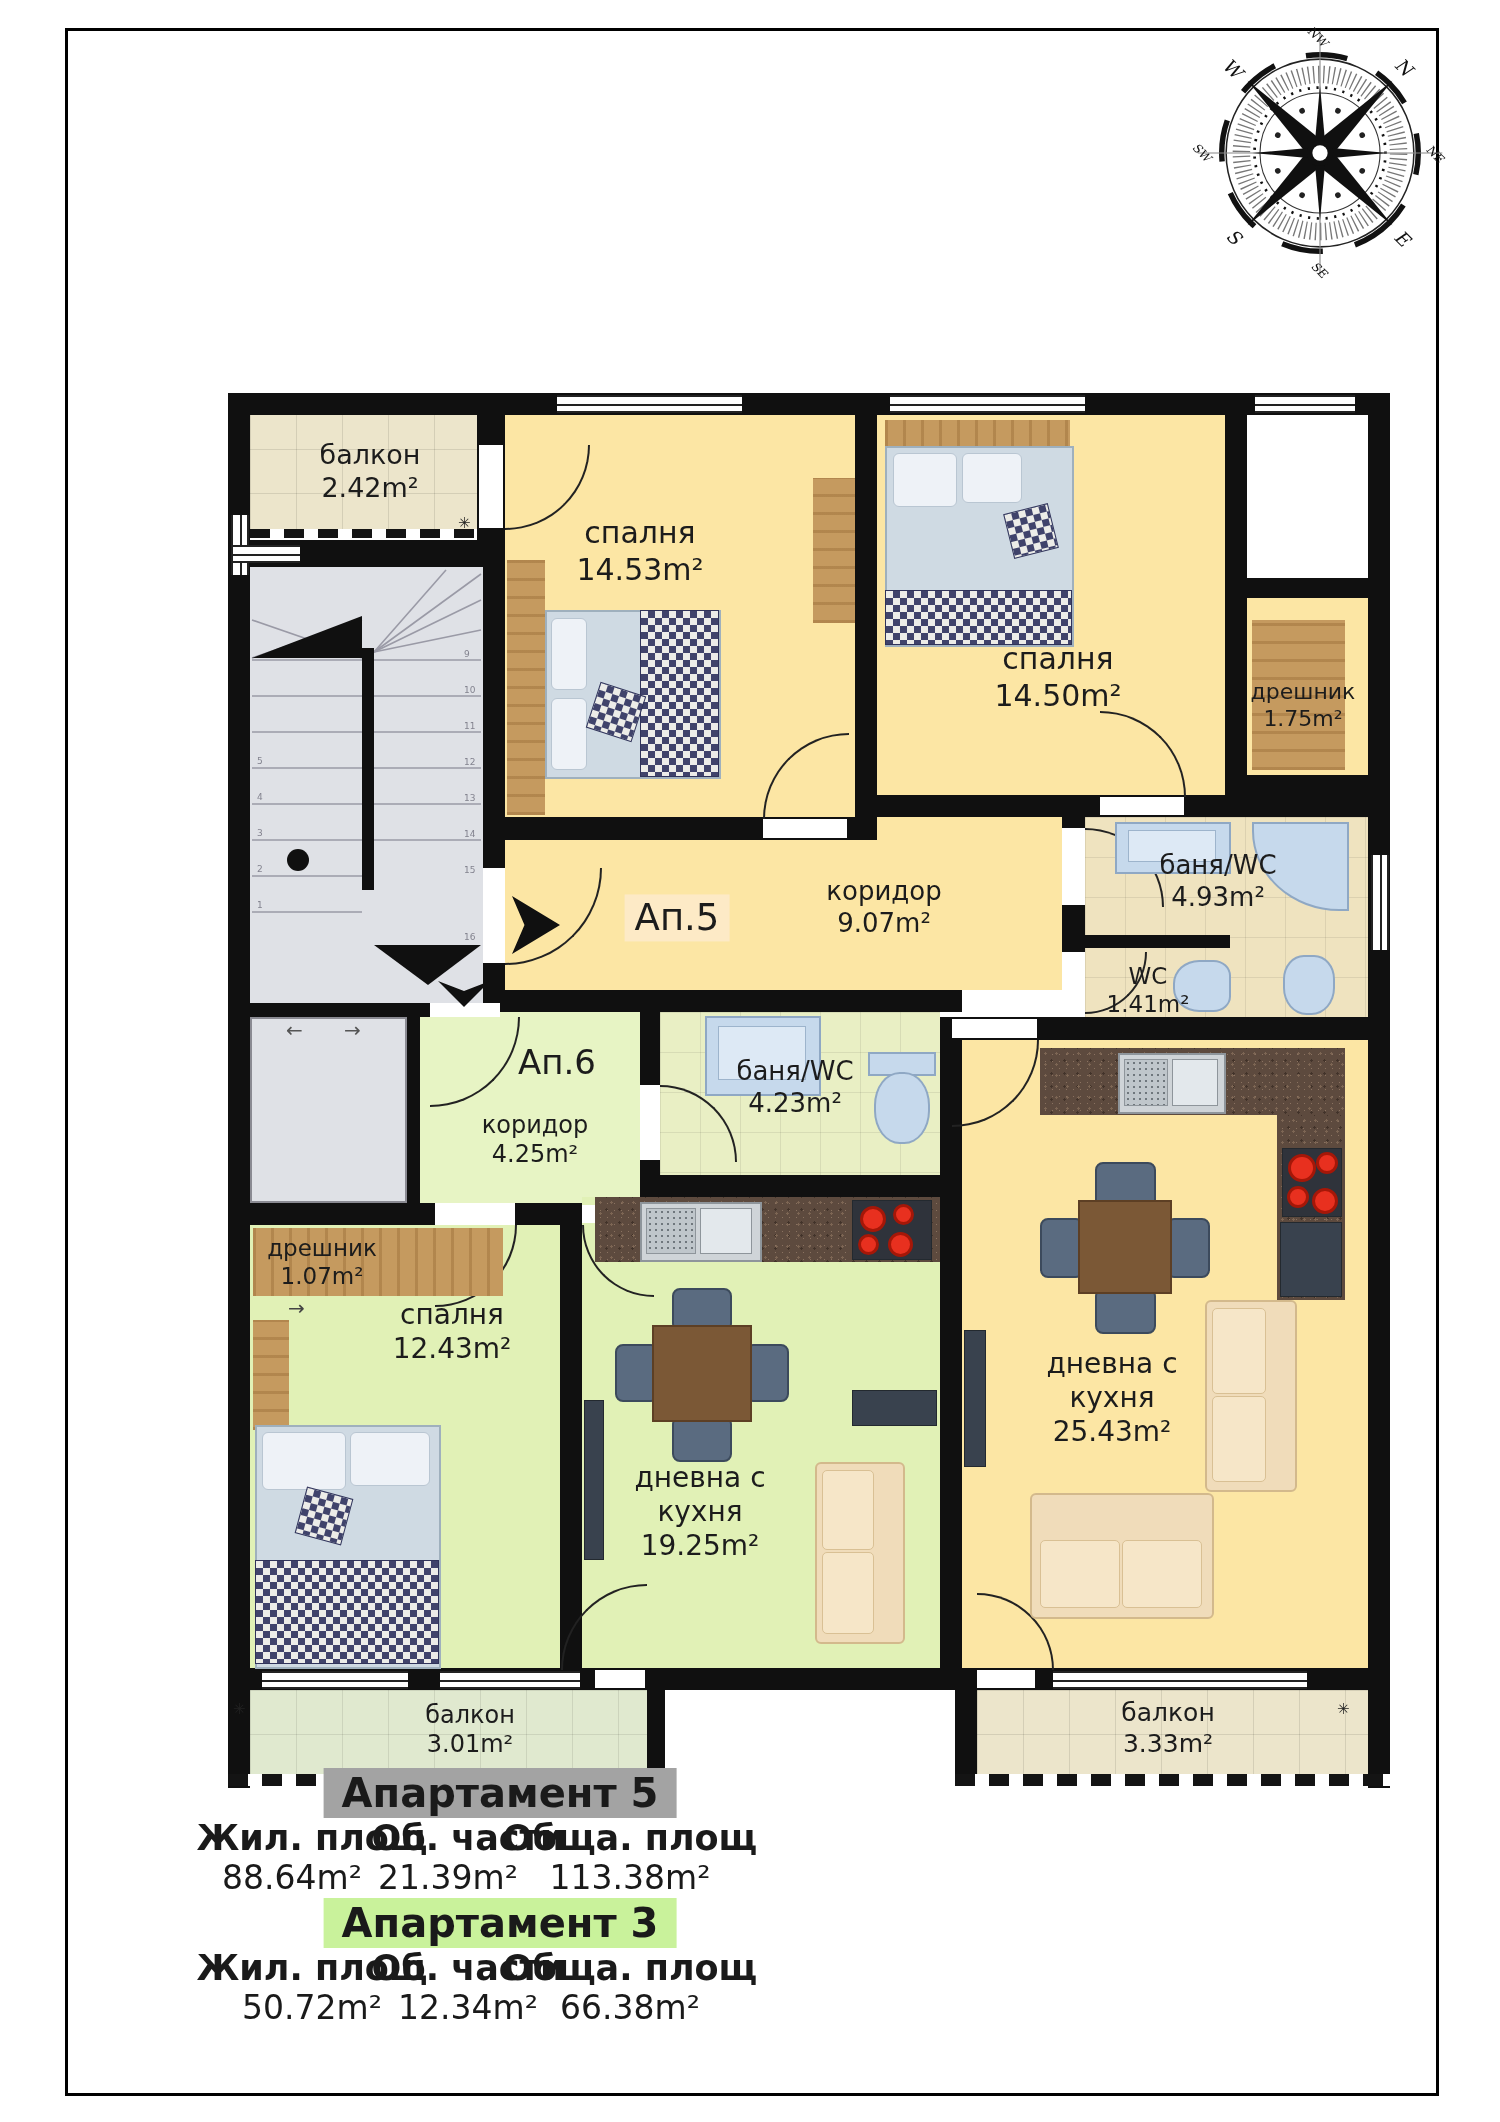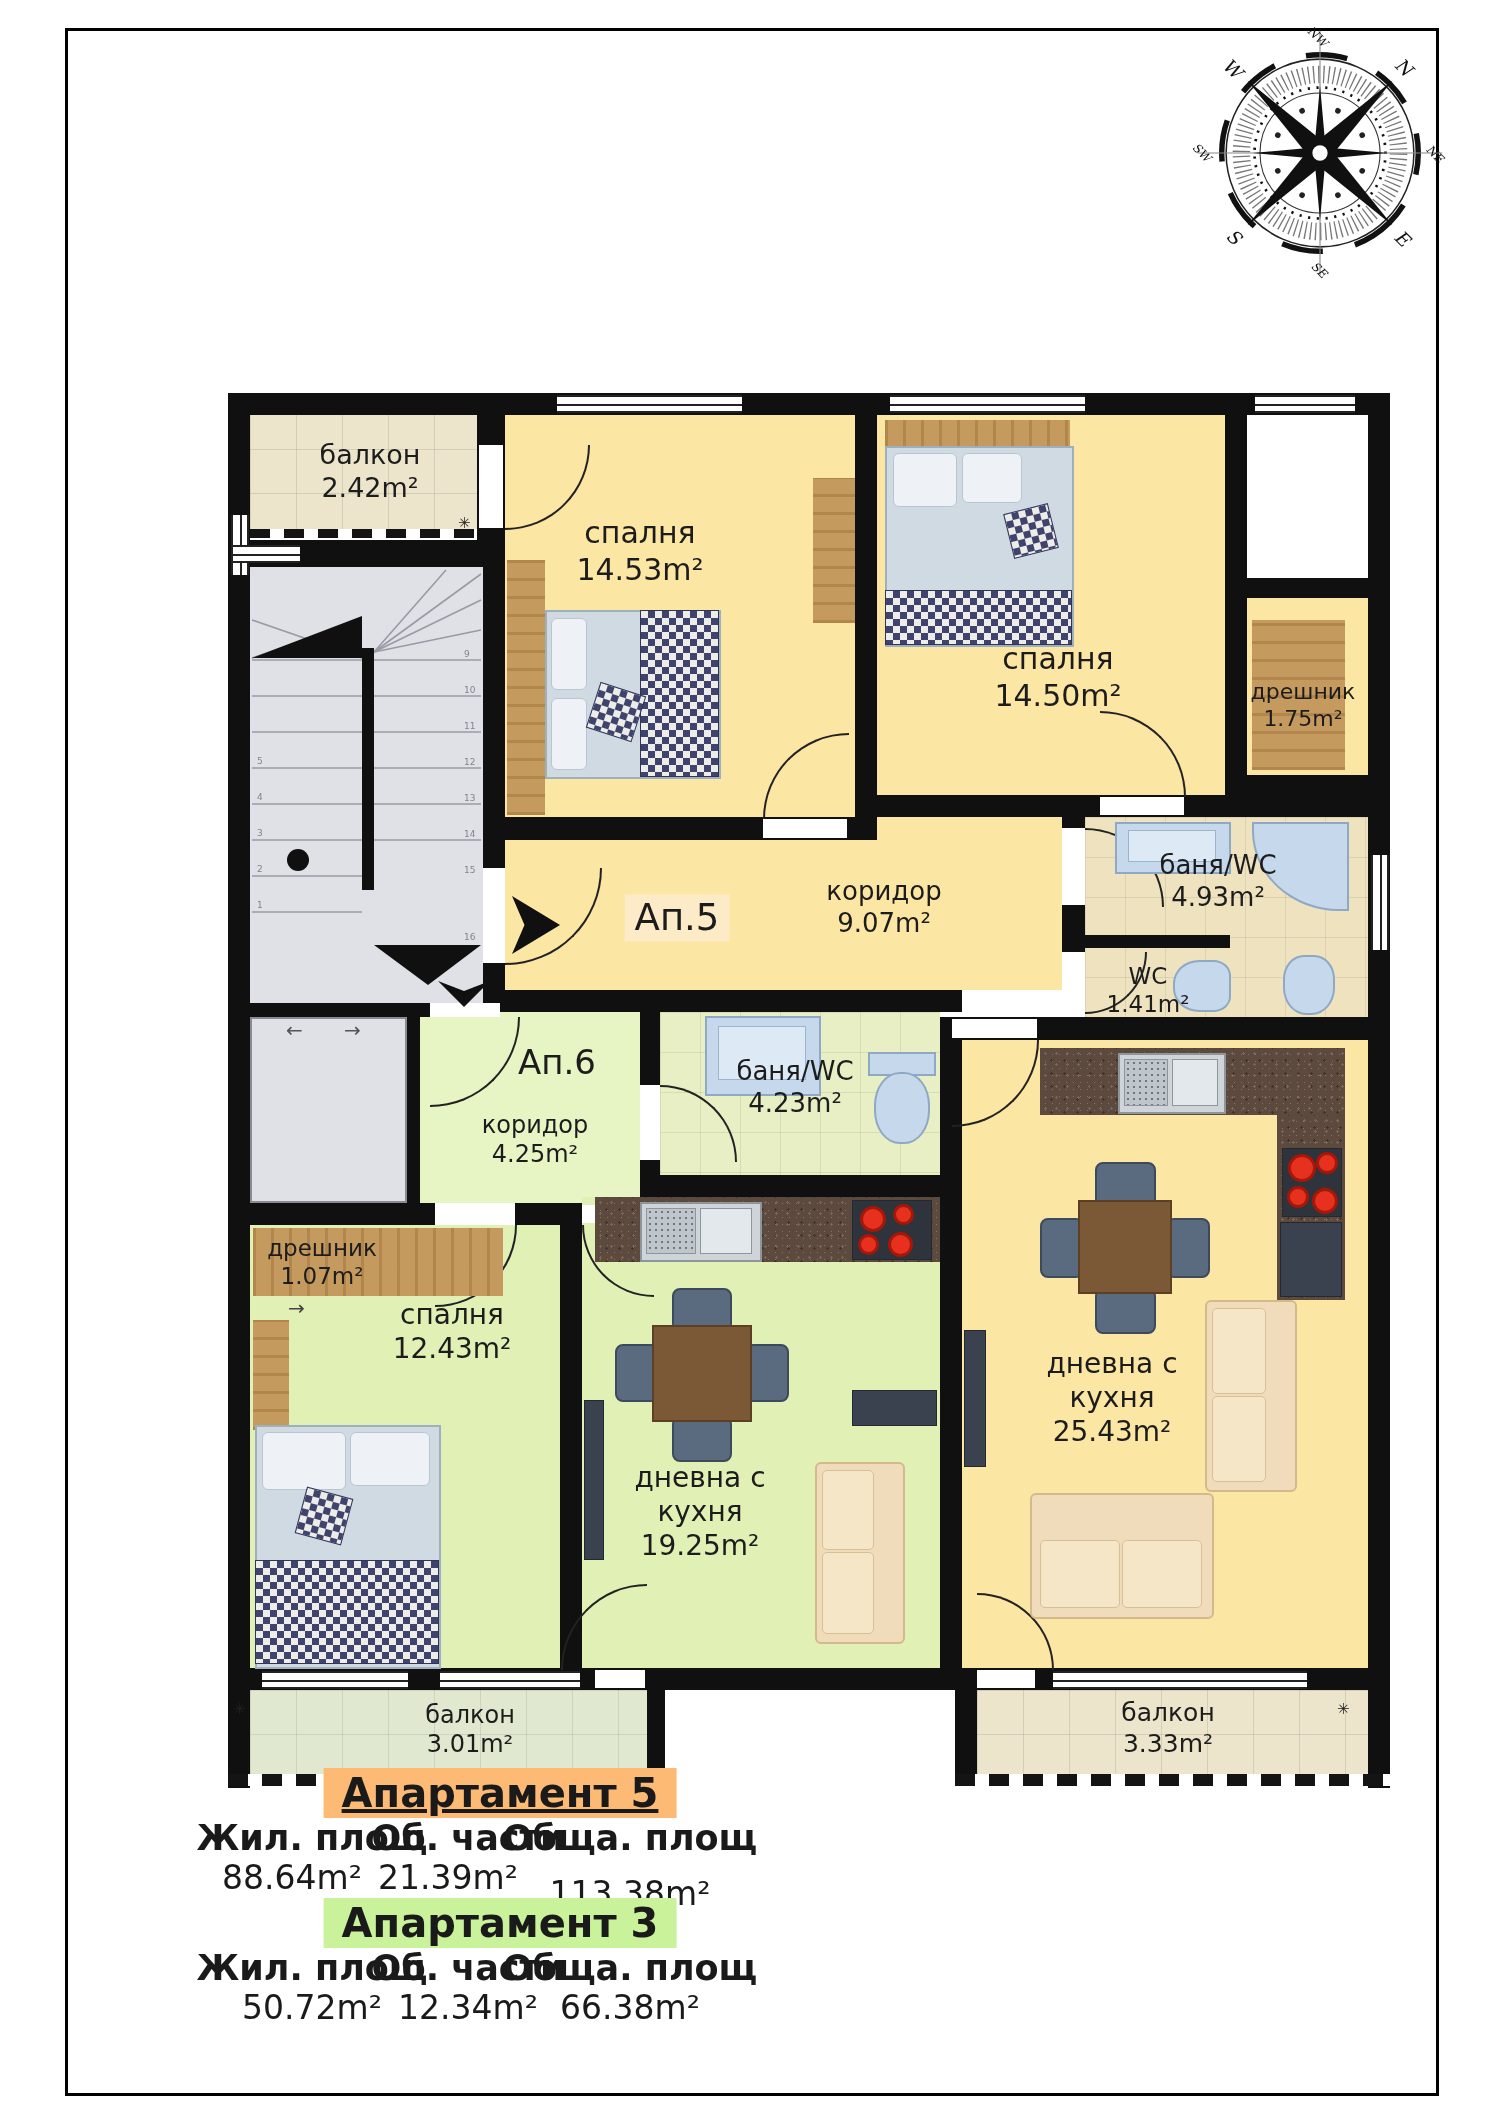--- a/index.html
+++ b/index.html
@@ -434,7 +434,7 @@
   </div>
 
   <div>
-    <div class="aptitle" style="left:500px;top:1768px;background:#fdba74;text-decoration:underline;">Апартамент 5</div>
+    <div class="aptitle" style="left:500px;top:1768px;background:#a3a3a3;">Апартамент 5</div>
     <div class="legend-h" style="left:312px;top:1818px;">Жил. площ</div>
     <div class="legend-h" style="left:468px;top:1818px;">Об. части</div>
     <div class="legend-h" style="left:630px;top:1818px;">Обща. площ</div>

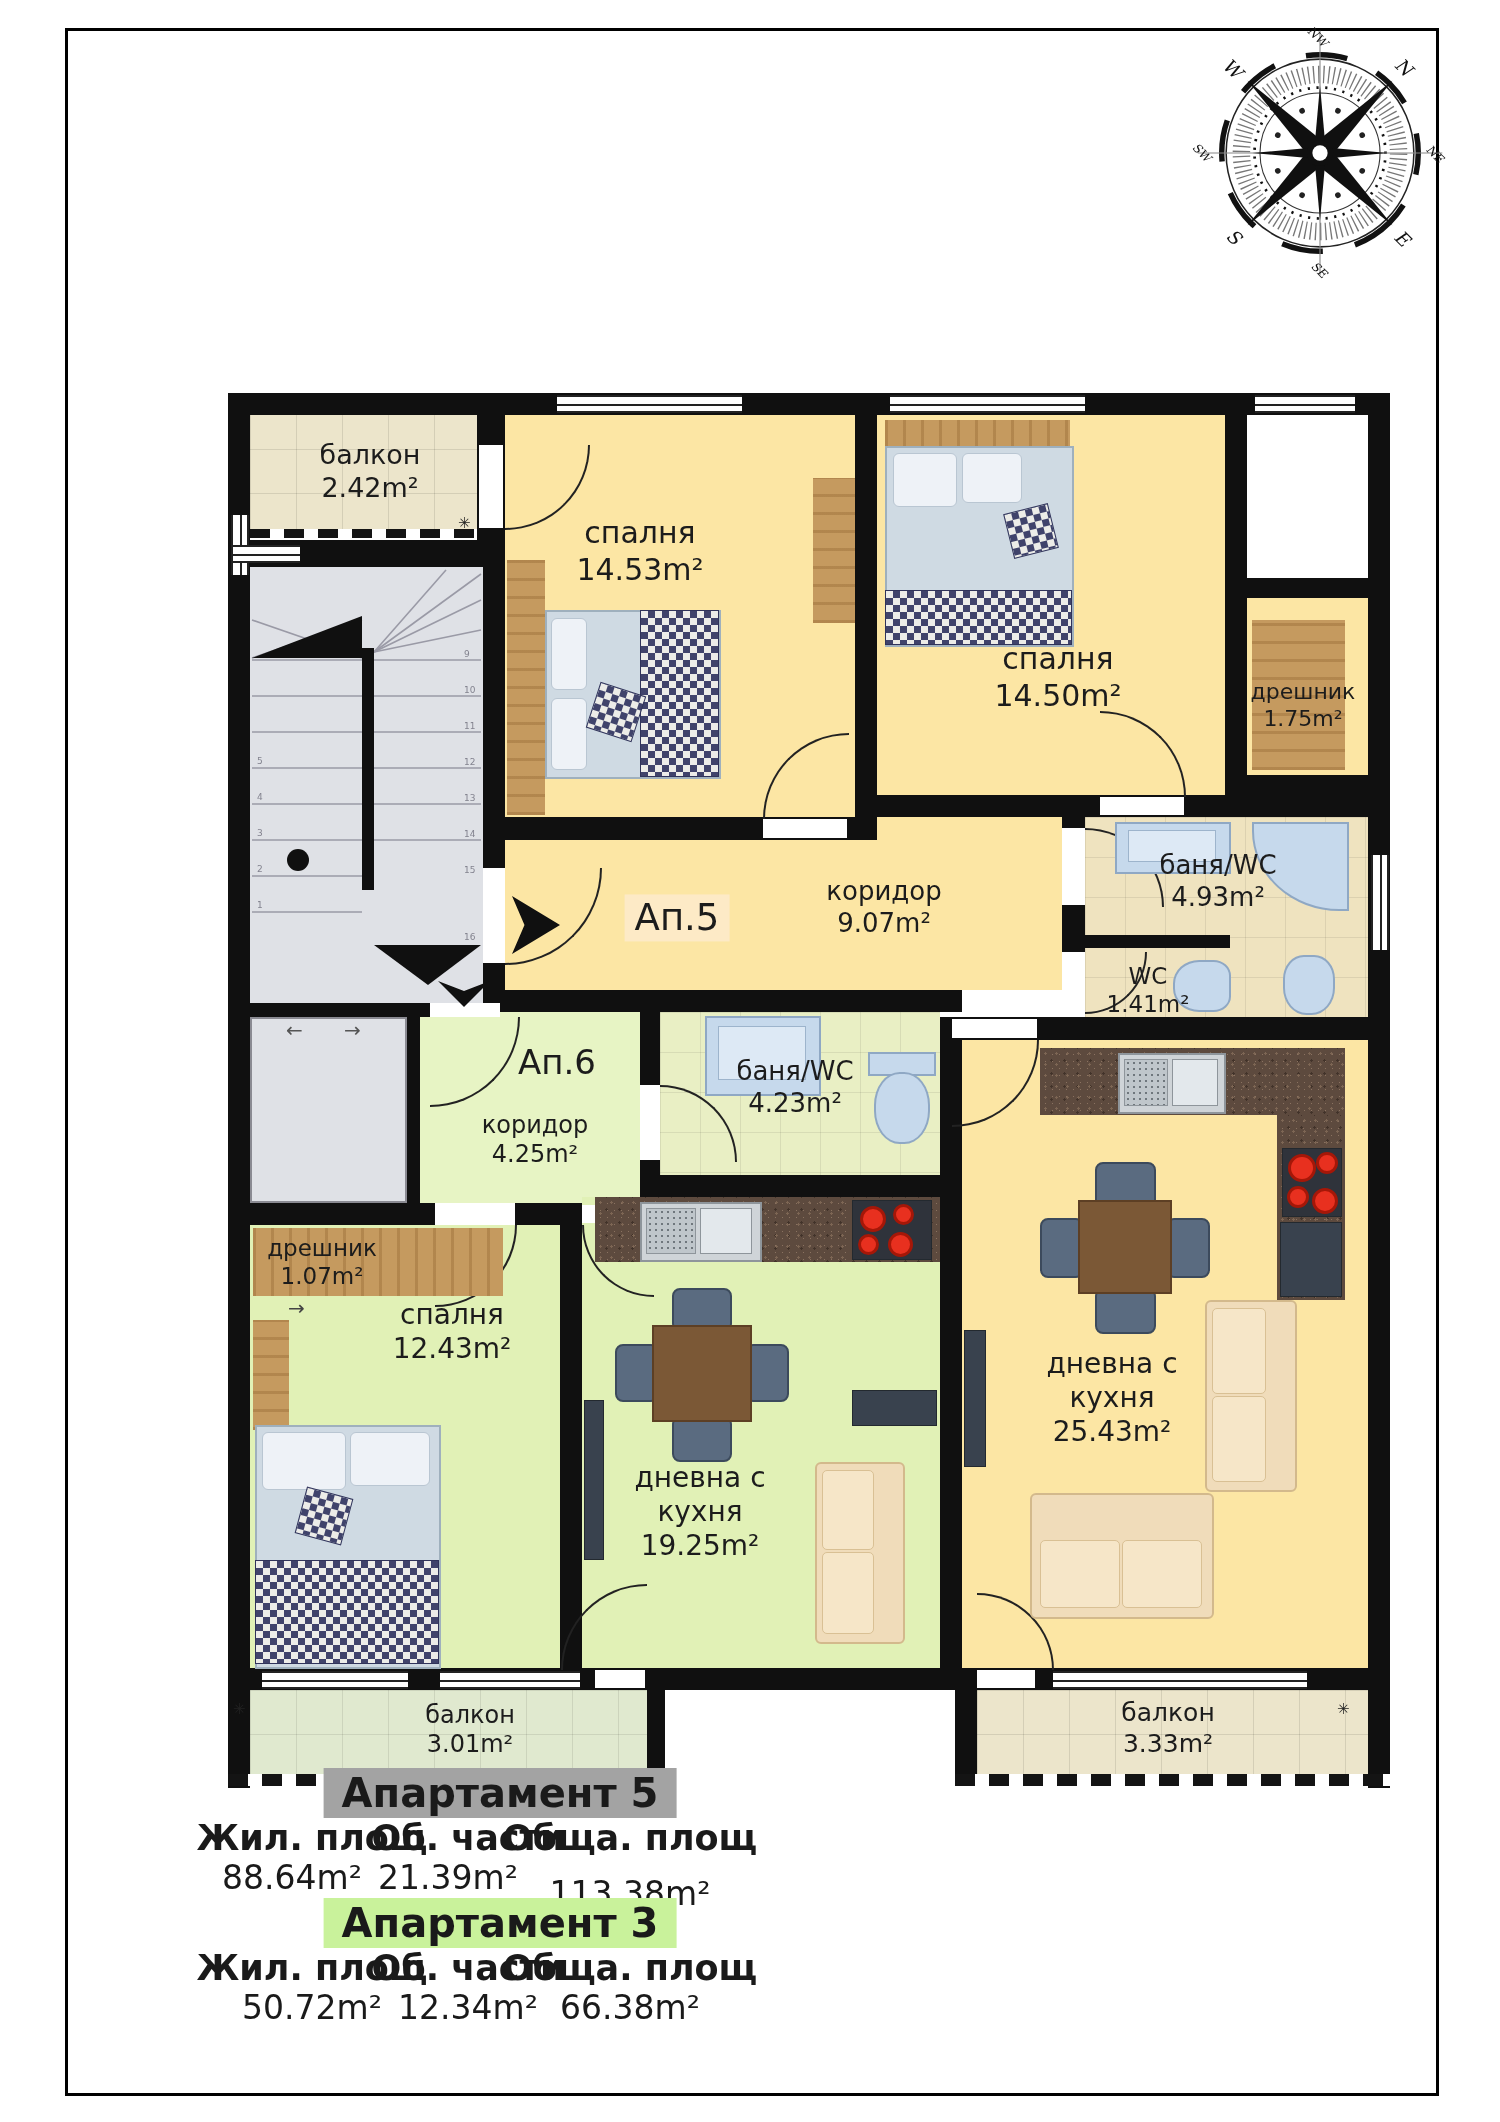--- a/index.html
+++ b/index.html
@@ -440,7 +440,7 @@
     <div class="legend-h" style="left:630px;top:1818px;">Обща. площ</div>
     <div class="legend-v" style="left:292px;top:1858px;">88.64m²</div>
     <div class="legend-v" style="left:448px;top:1858px;">21.39m²</div>
-    <div class="legend-v" style="left:630px;top:1858px;margin-top:16px;">113.38m²</div>
+    <div class="legend-v" style="left:630px;top:1858px;">113.38m²</div>
 
     <div class="aptitle" style="left:500px;top:1898px;background:#c9f29b;">Апартамент 3</div>
     <div class="legend-h" style="left:312px;top:1948px;">Жил. площ</div>

